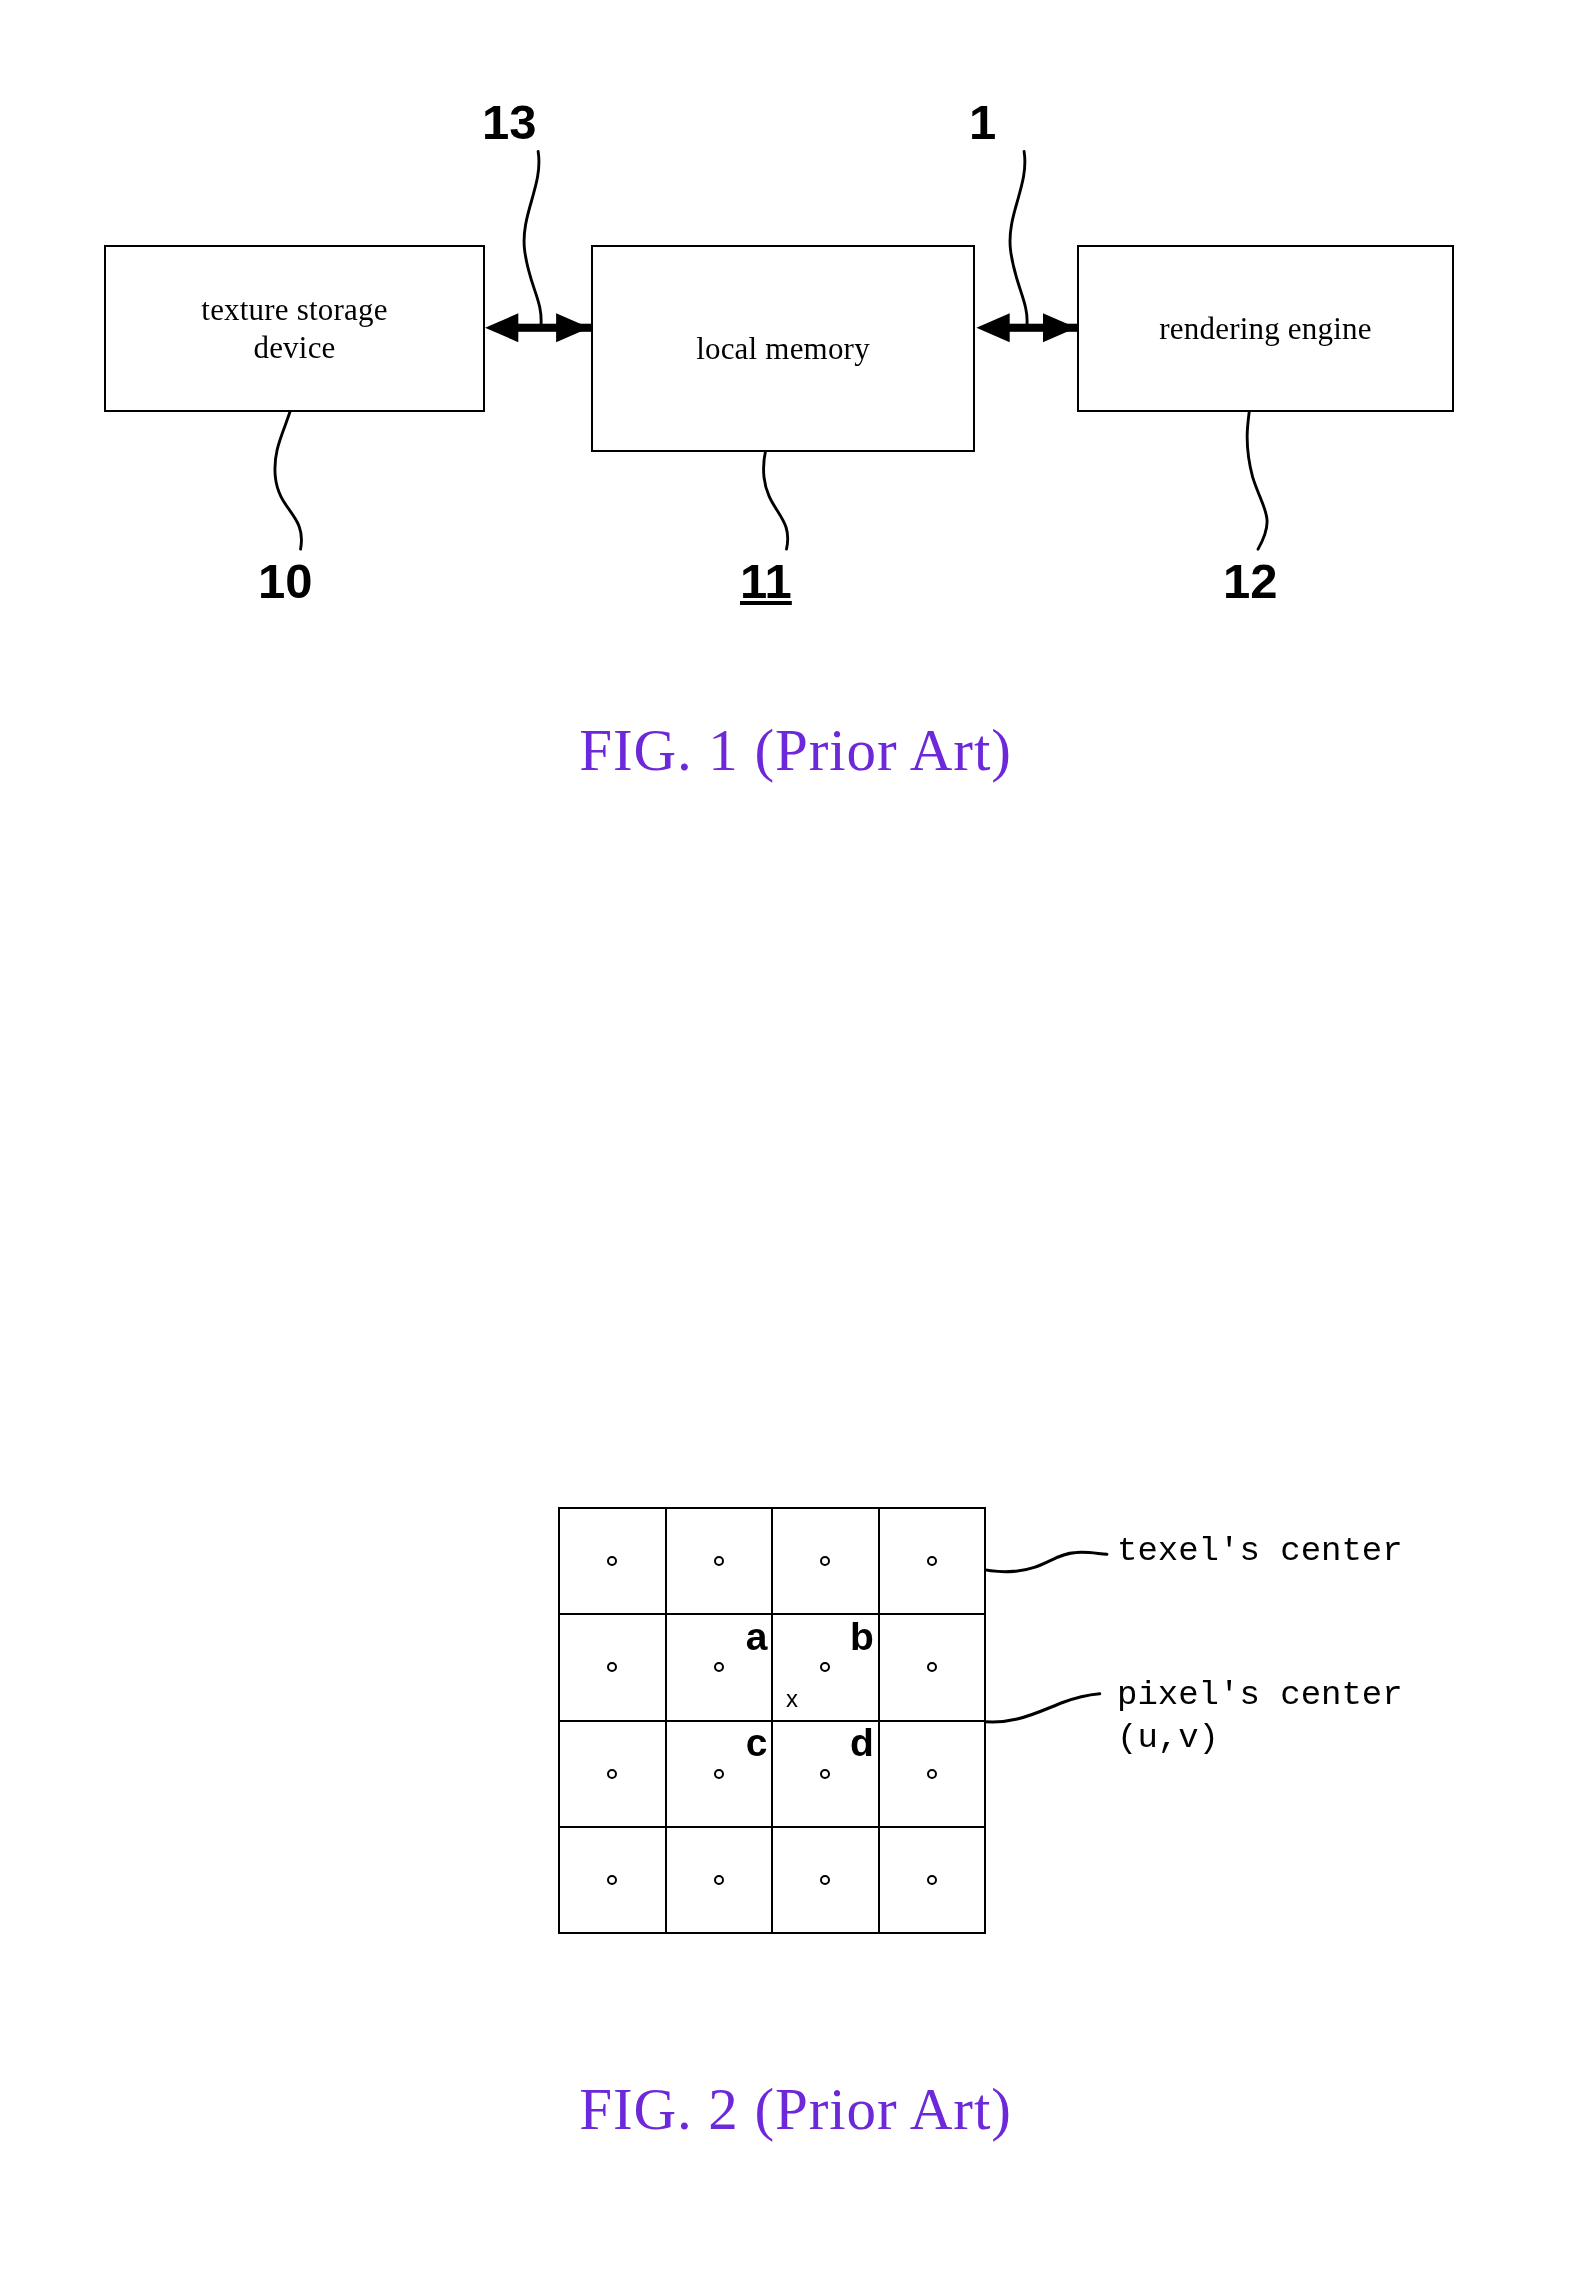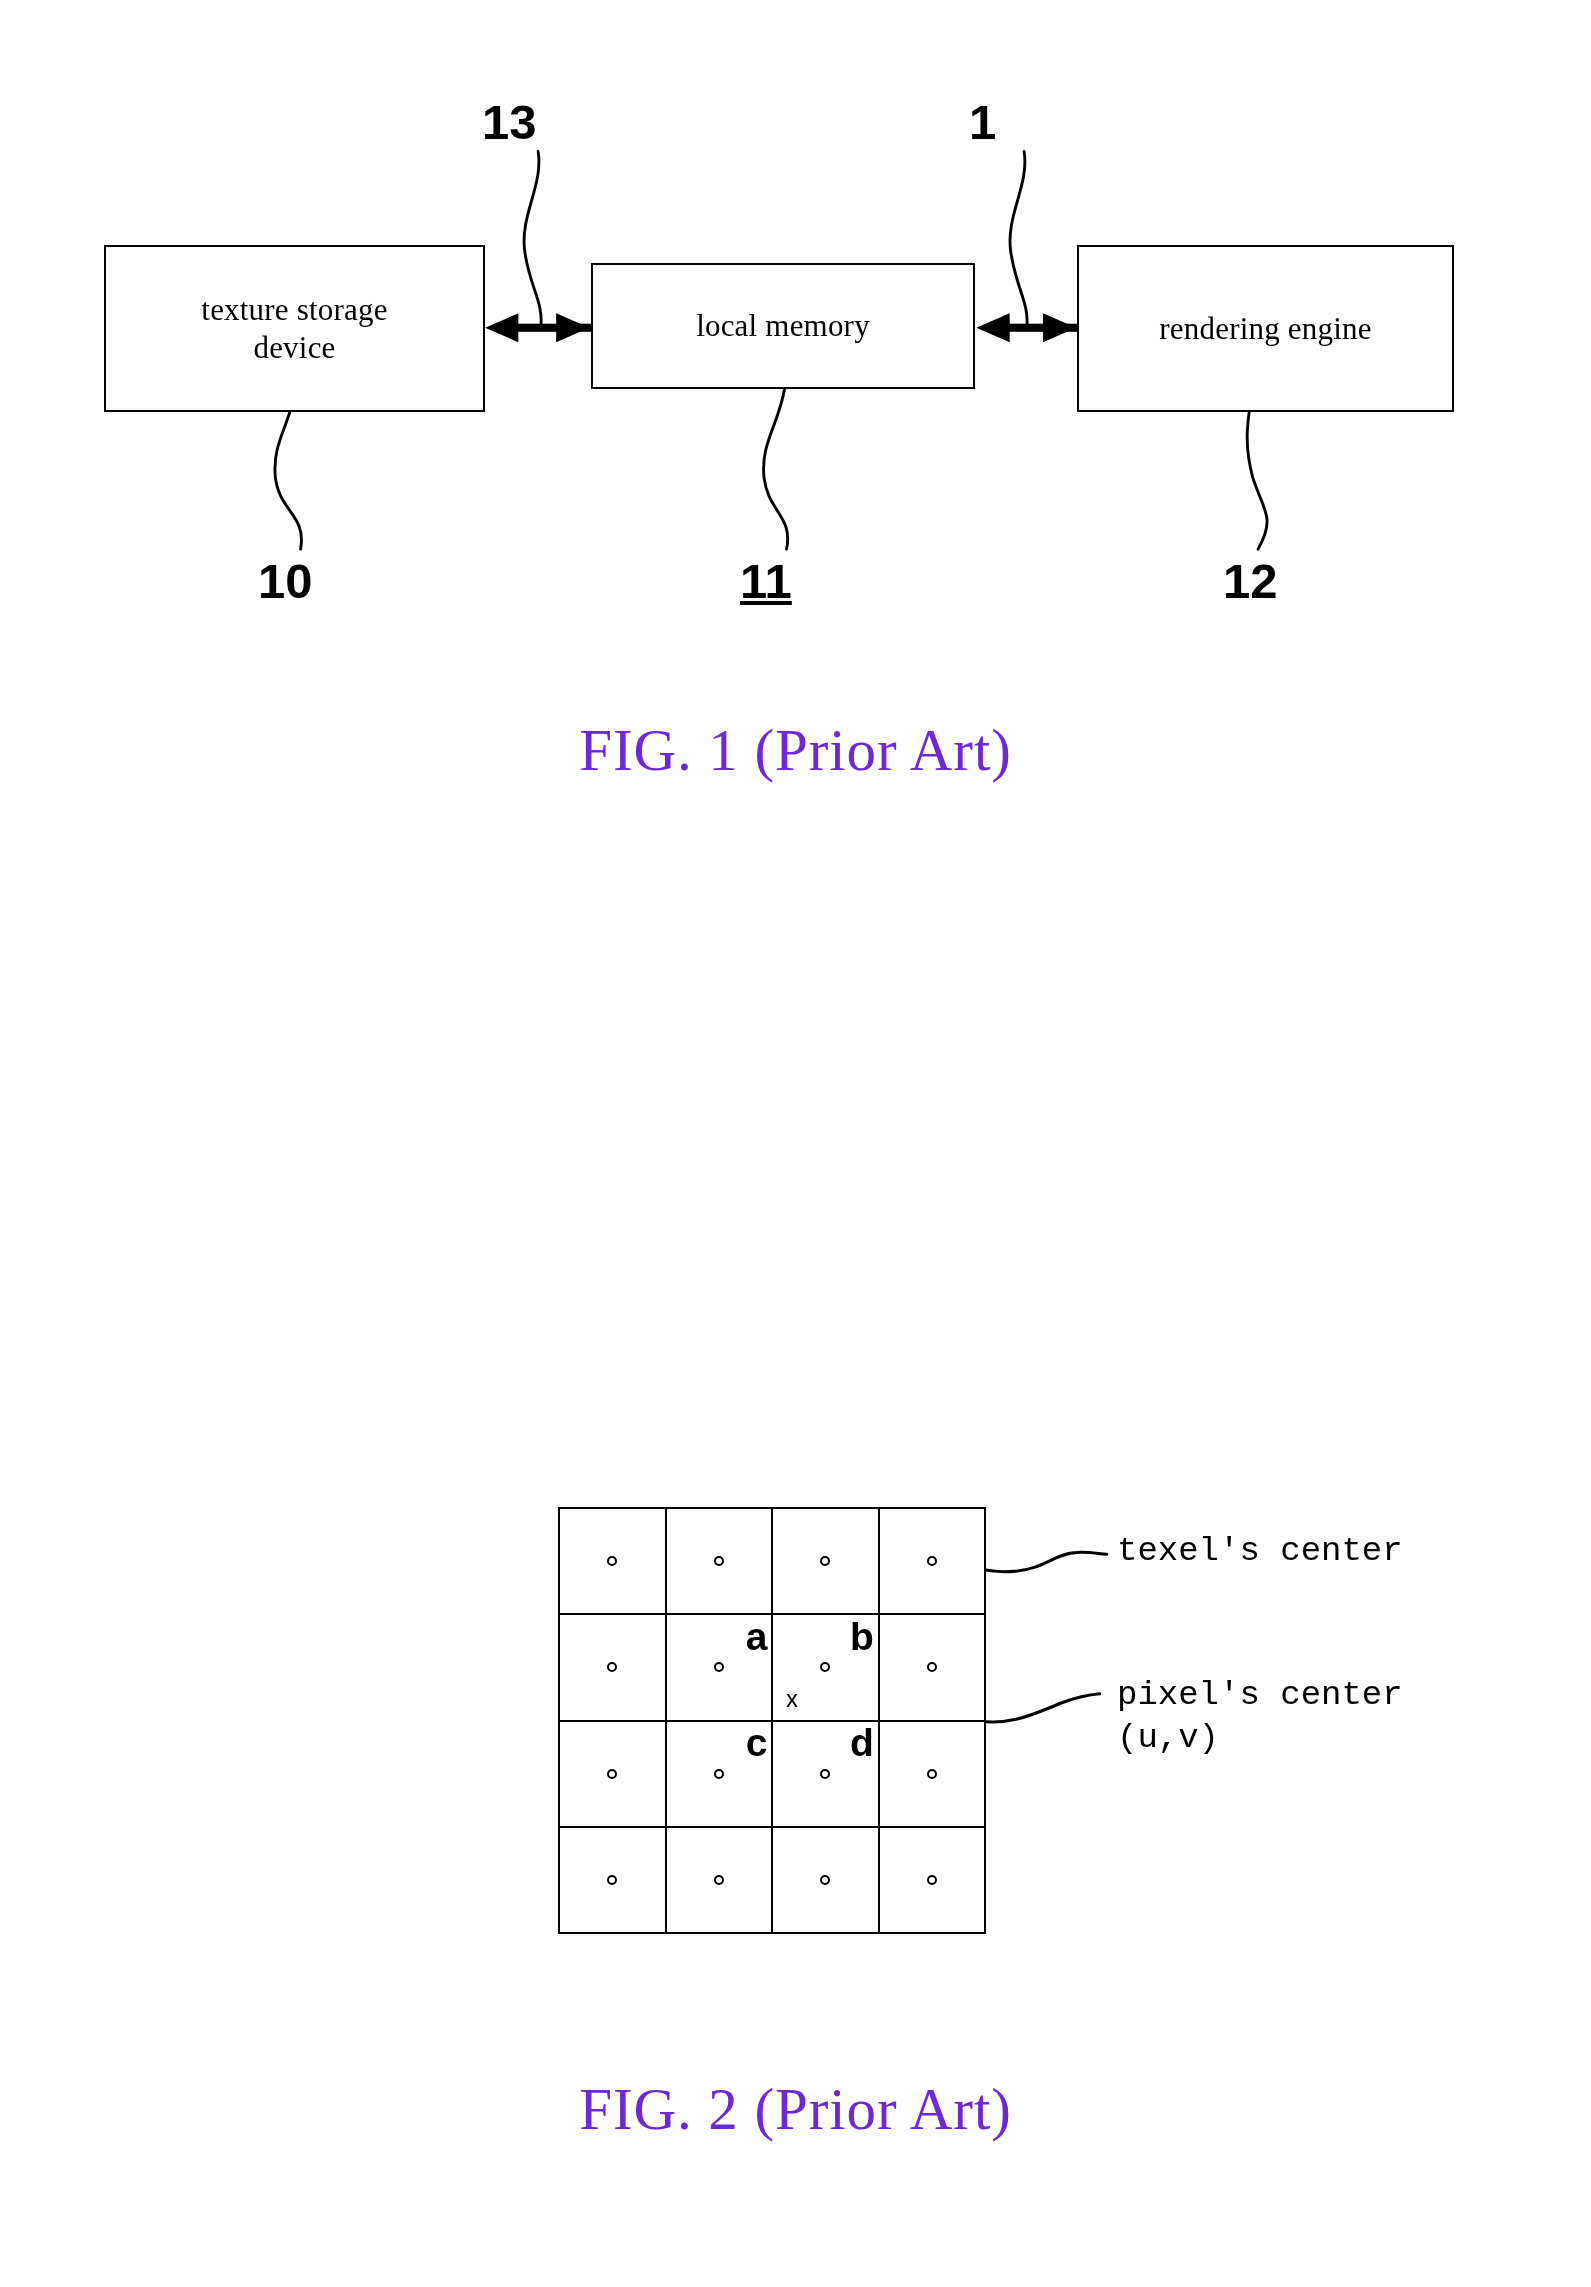--- a/index.html
+++ b/index.html
@@ -33,7 +33,7 @@
     background: #fff;
   }
   #box-texture-storage { left: 104px;  top: 245px; width: 381px; height: 167px; }
-  #box-local-memory    { left: 591px;  top: 263px; width: 384px; height: 126px; }
+  #box-local-memory    { left: 591px;  top: 245px; width: 384px; height: 207px; }
   #box-rendering-engine{ left: 1077px; top: 245px; width: 377px; height: 167px; }
 
   .ref-num {

